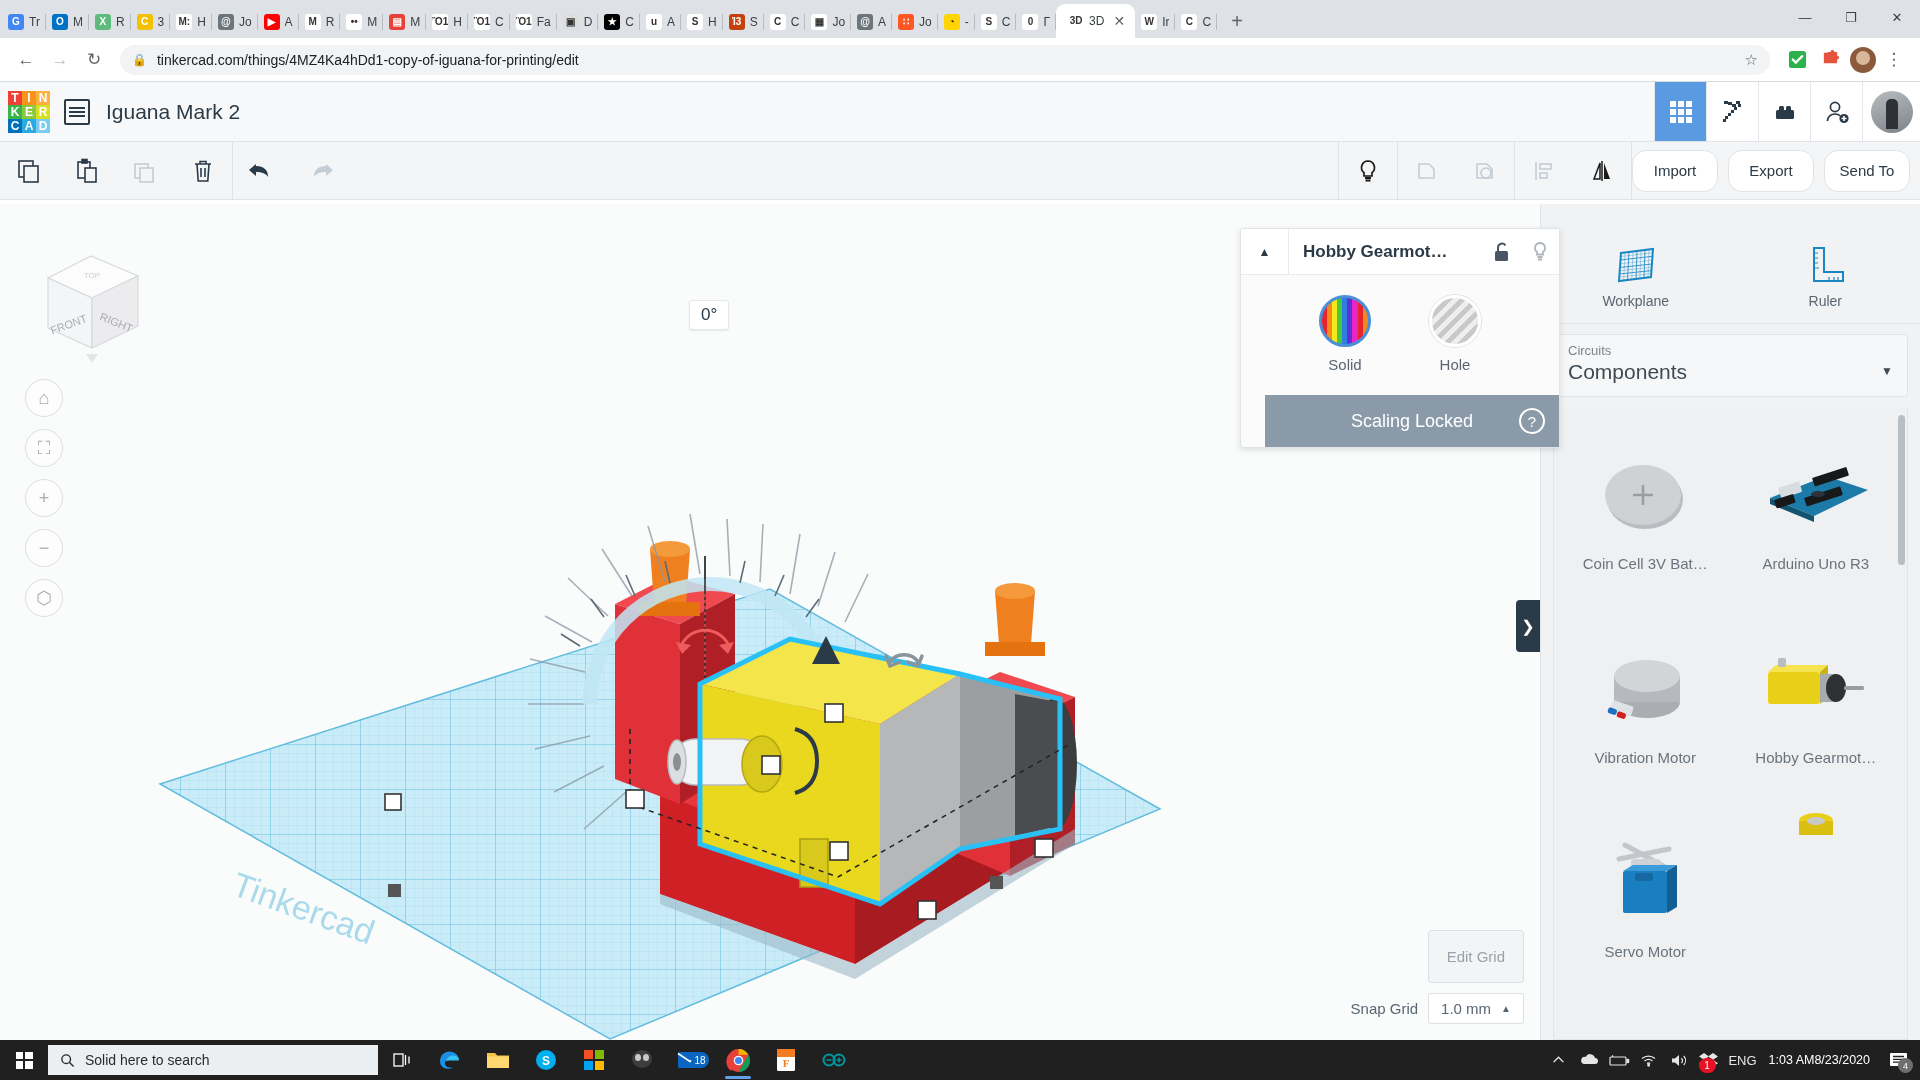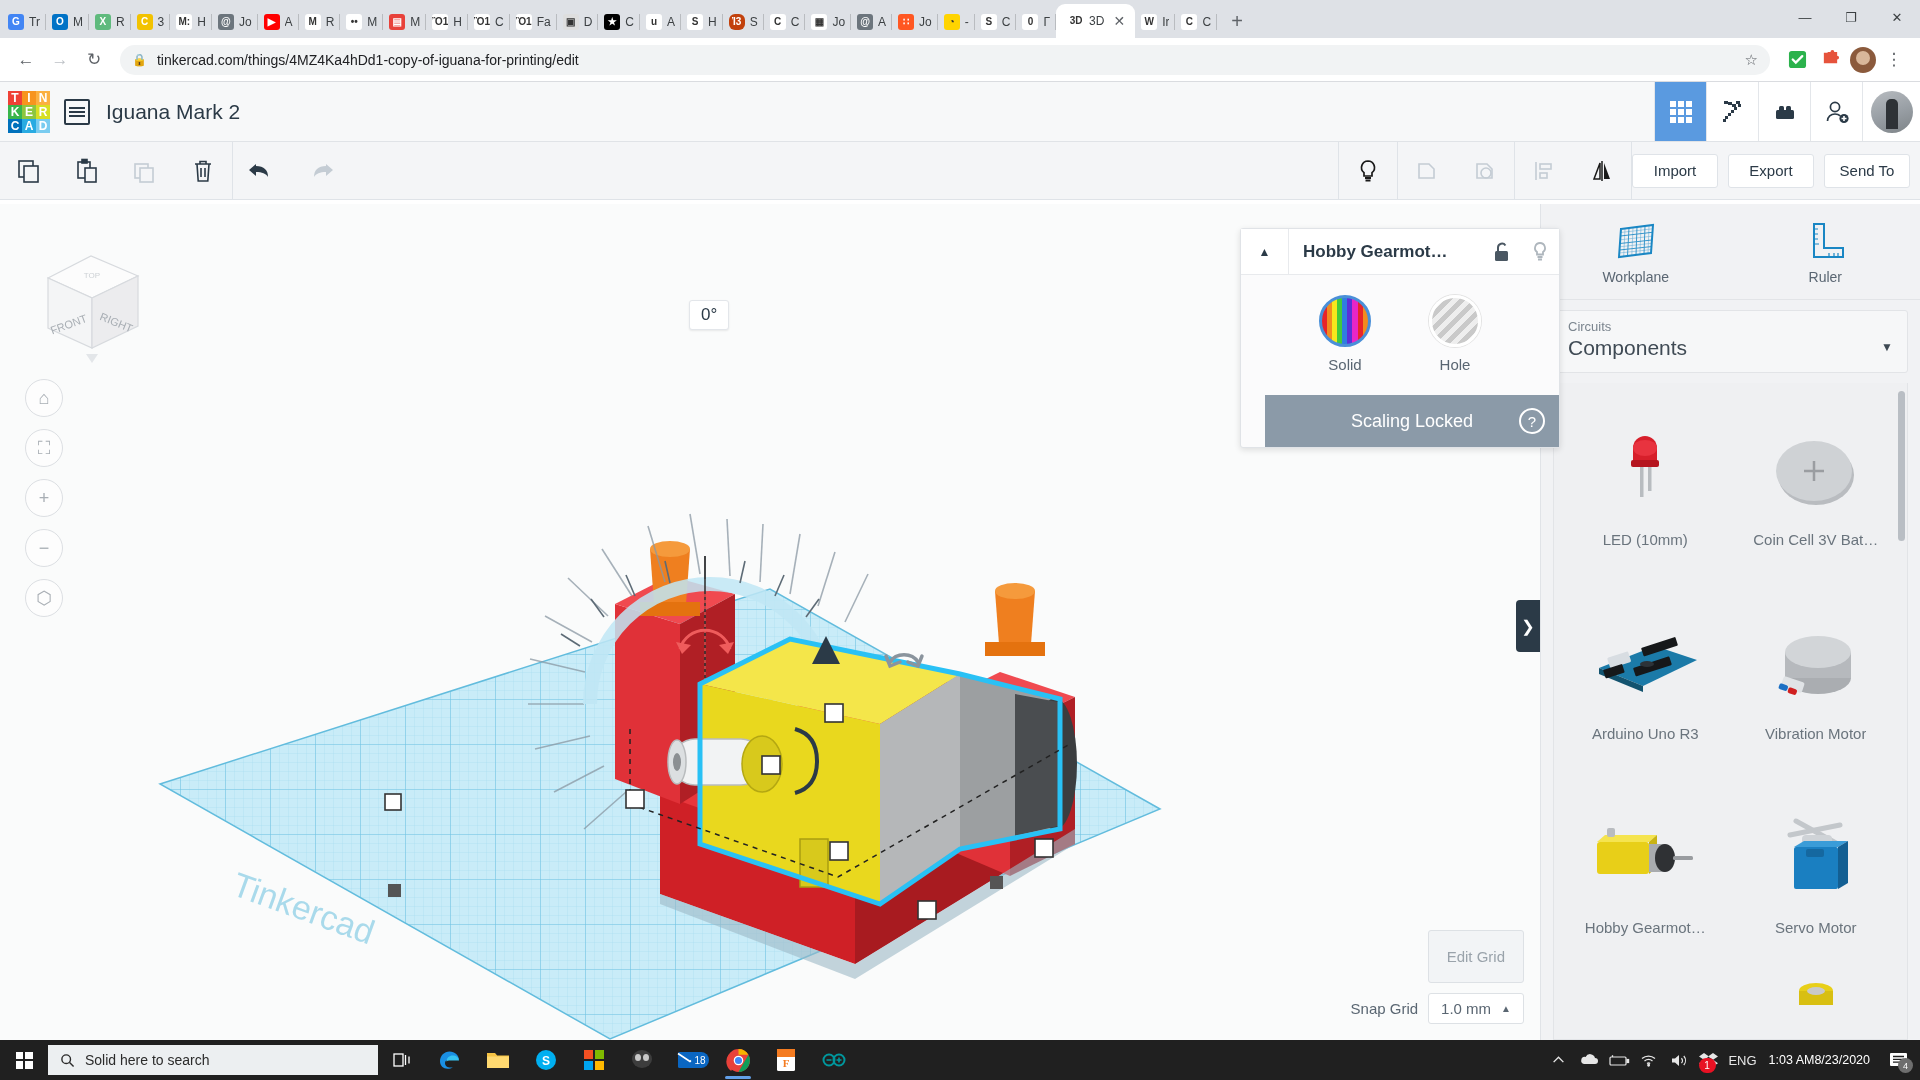--- a/index.html
+++ b/index.html
@@ -599,7 +599,7 @@
         <span class="tab-title">H</span>
       </div>
       <div class="tab">
-        <span class="tab-favicon" style="background: #c2410c; color: rgb(255, 255, 255); border-radius: 6px;">Ἱ3</span>
+        <span class="tab-favicon" style="background: #c2410c; color: rgb(255, 255, 255);">Ἱ3</span>
         <span class="tab-title">S</span>
       </div>
       <div class="tab">

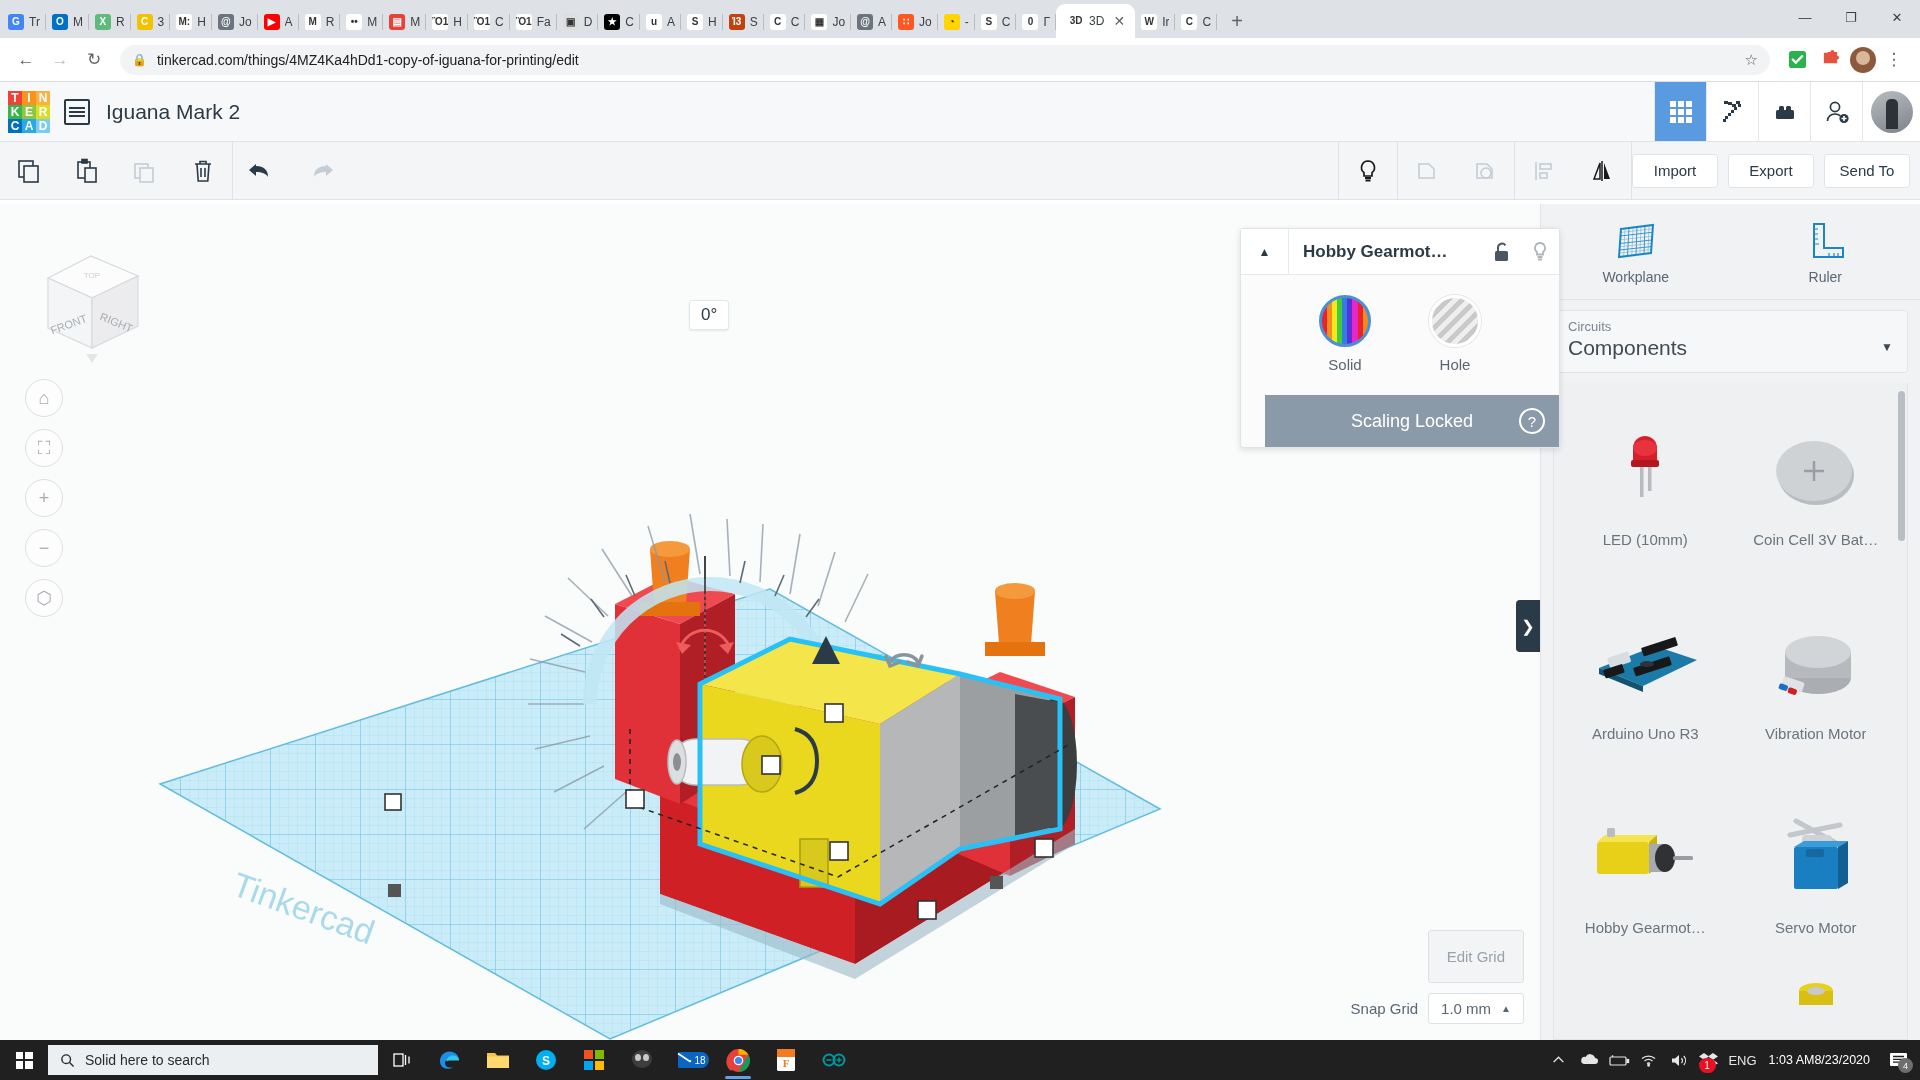--- a/index.html
+++ b/index.html
@@ -226,12 +226,12 @@
     display: flex; align-items: center; gap: 0;
   }
   .tb-pill {
-    height: 34px;
+    height: 42px;
     min-width: 86px;
     padding: 0 14px;
     margin-right: 10px;
     border: 1px solid #dfe3e8;
-    border-radius: 3px;
+    border-radius: 14px;
     background: #fff;
     display: flex; align-items: center; justify-content: center;
     font-size: 15px; color: #2b3a47;

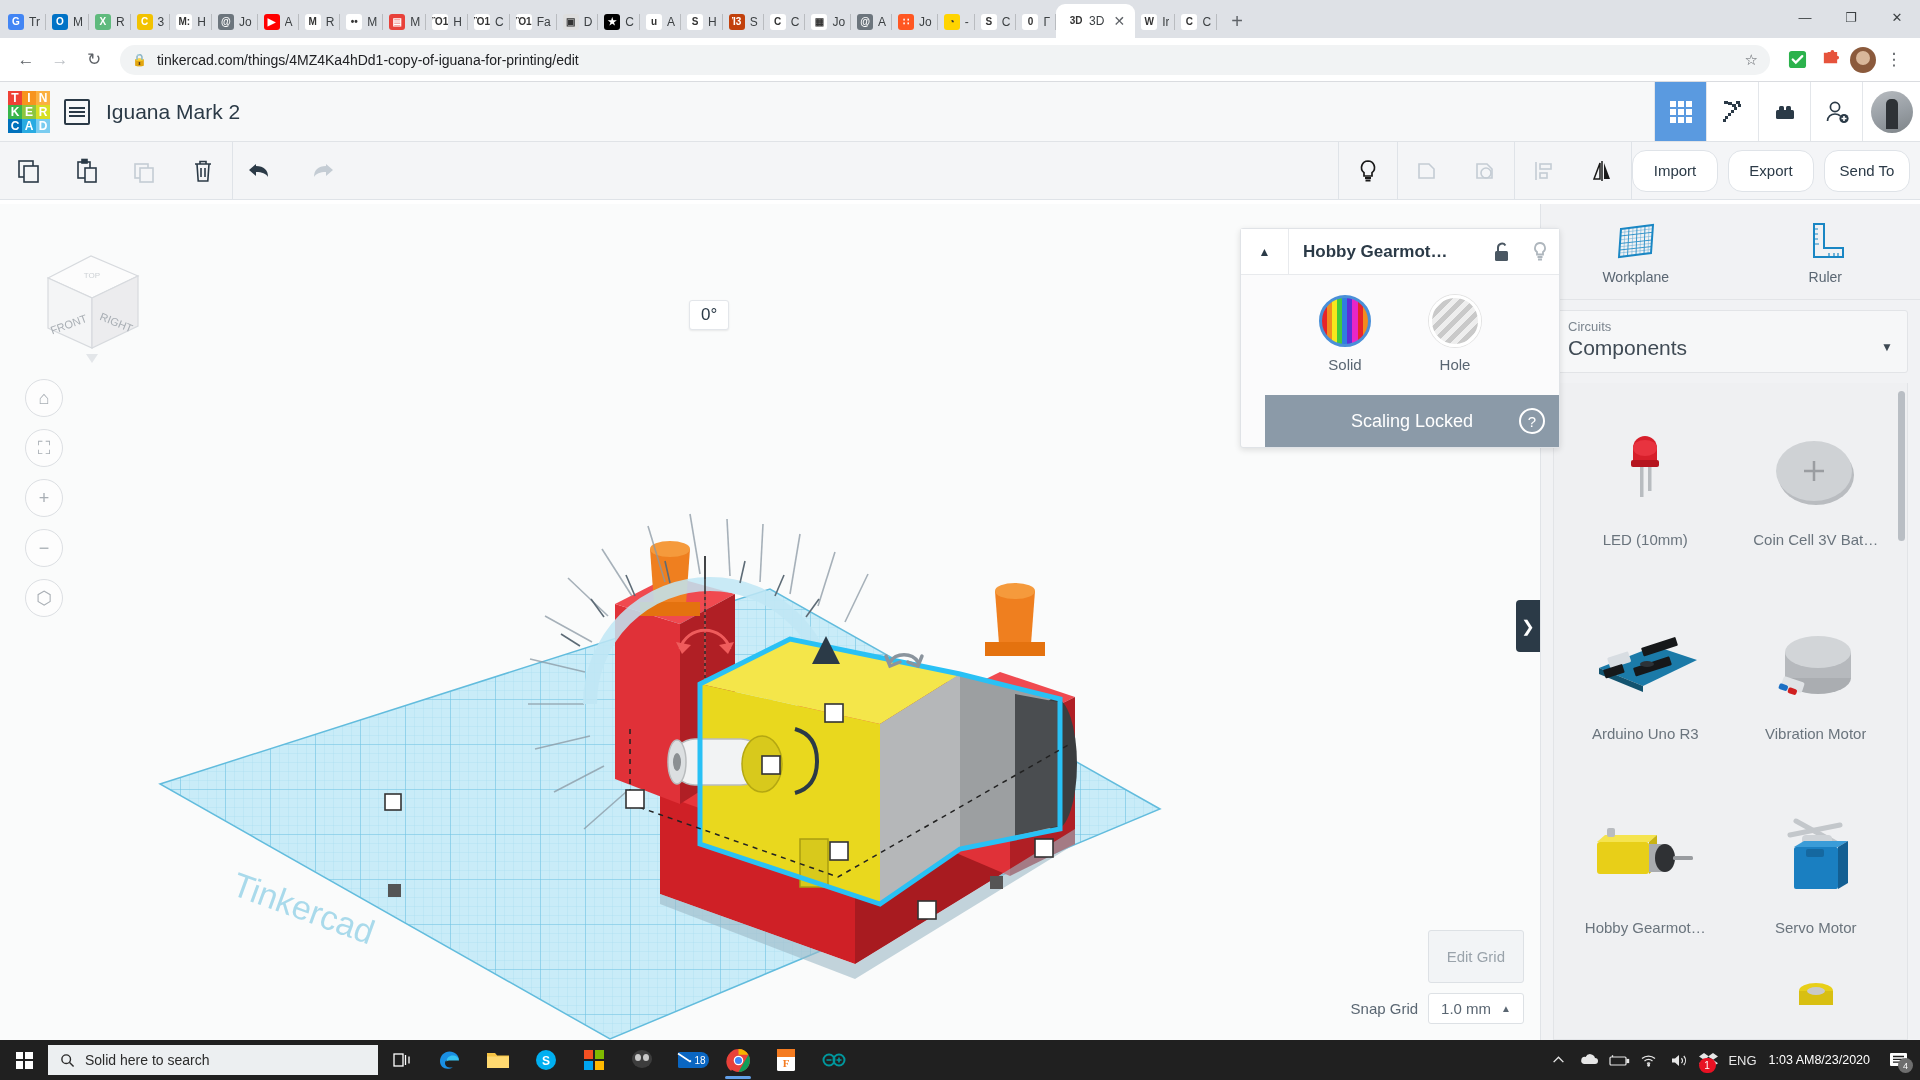--- a/index.html
+++ b/index.html
@@ -386,6 +386,7 @@
     display: flex;
     background: #f1f2f4;
     border-bottom: 1px solid #e2e4e7;
+    margin-top: 24px;
   }
   .rp-tool {
     flex: 1;

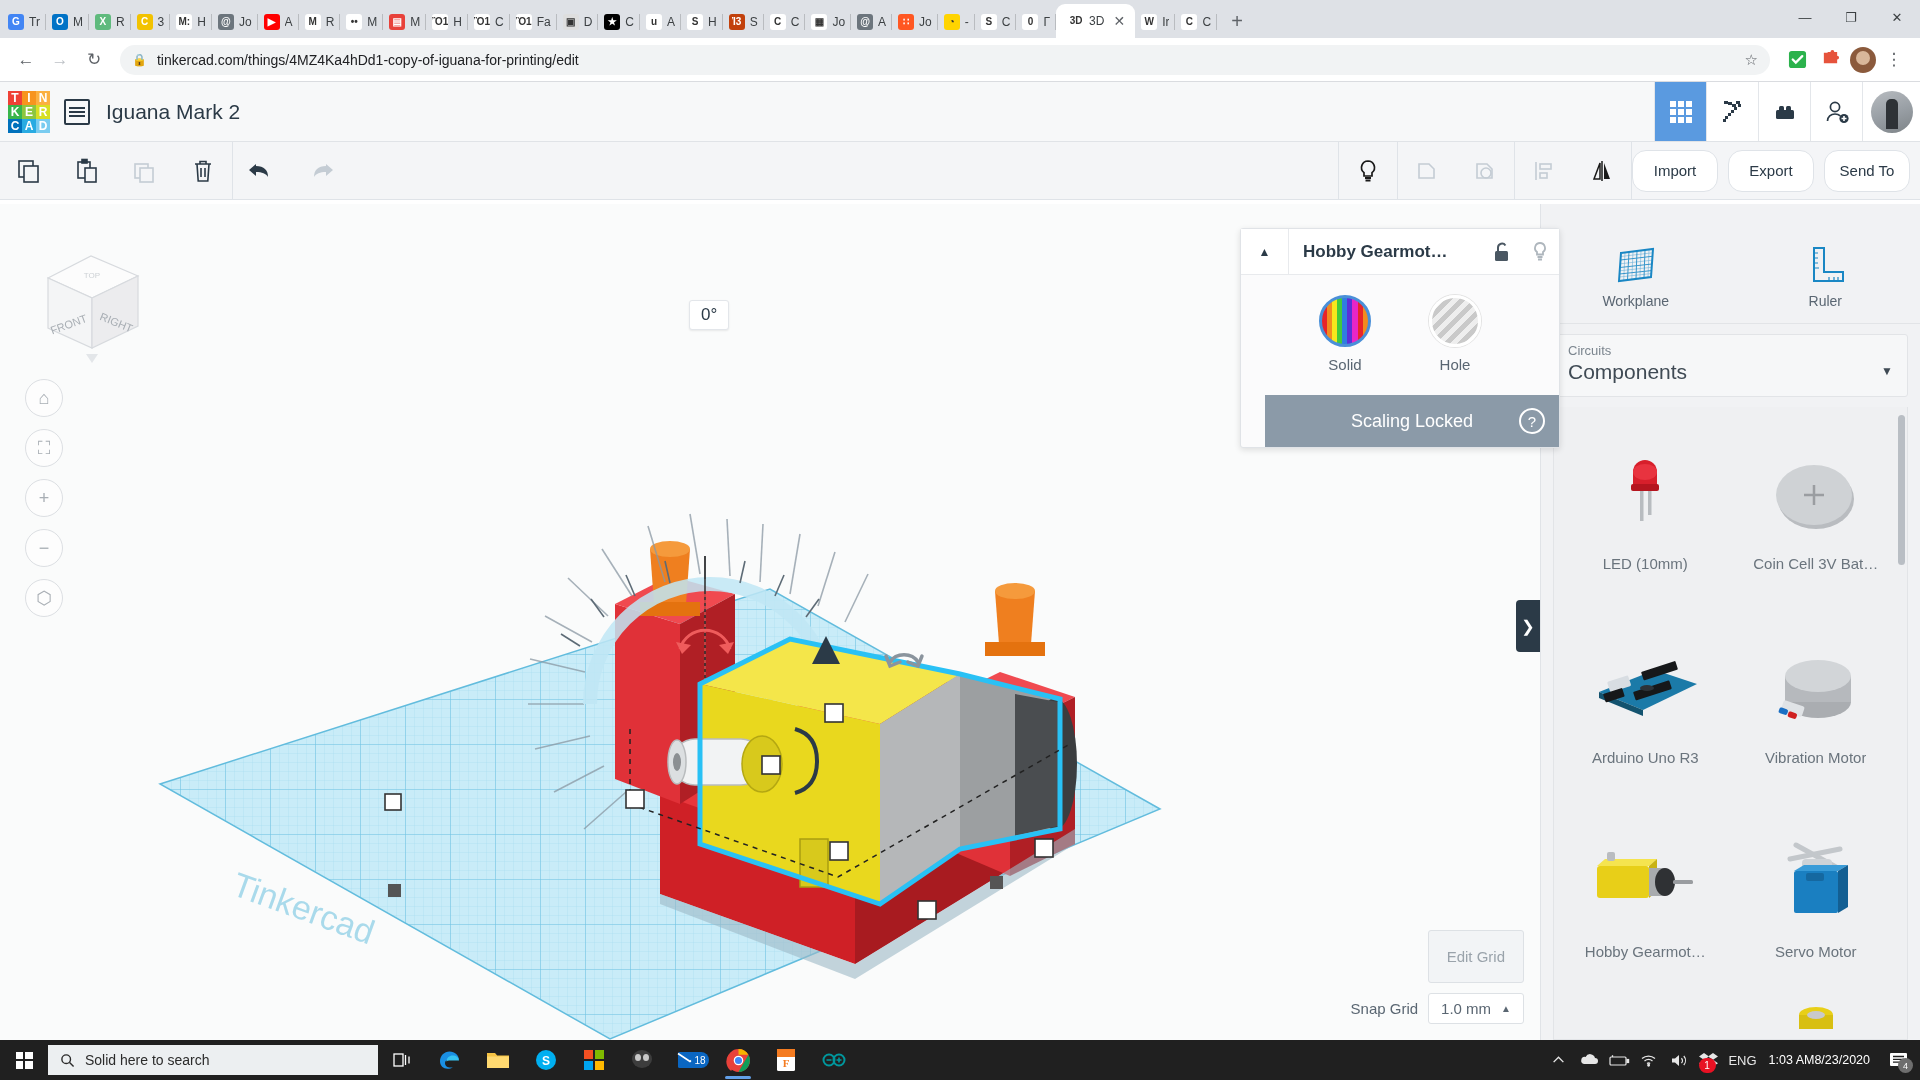--- a/index.html
+++ b/index.html
@@ -1068,18 +1068,6 @@
 
   <div class="rp-list">
     <div class="rp-grid" id="comp-host">
-        <div class="rp-item">
-          <div class="rp-item-thumb">
-            <svg width="58" height="90" viewBox="0 0 58 90">
-      <path d="M17 36V22a12 12 0 0124 0v14z" fill="#d71f2b"></path>
-      <ellipse cx="29" cy="22" rx="12" ry="8" fill="#e8333f"></ellipse>
-      <rect x="15" y="34" width="28" height="7" rx="2" fill="#b5151f"></rect>
-      <rect x="24" y="41" width="3.5" height="30" fill="#b8bcc0"></rect>
-      <rect x="32" y="41" width="3.5" height="24" fill="#b8bcc0"></rect>
-    </svg>
-          </div>
-          <div class="rp-item-label">LED (10mm)</div>
-        </div>
         <div class="rp-item">
           <div class="rp-item-thumb">
             <svg width="100" height="80" viewBox="0 0 100 80">

